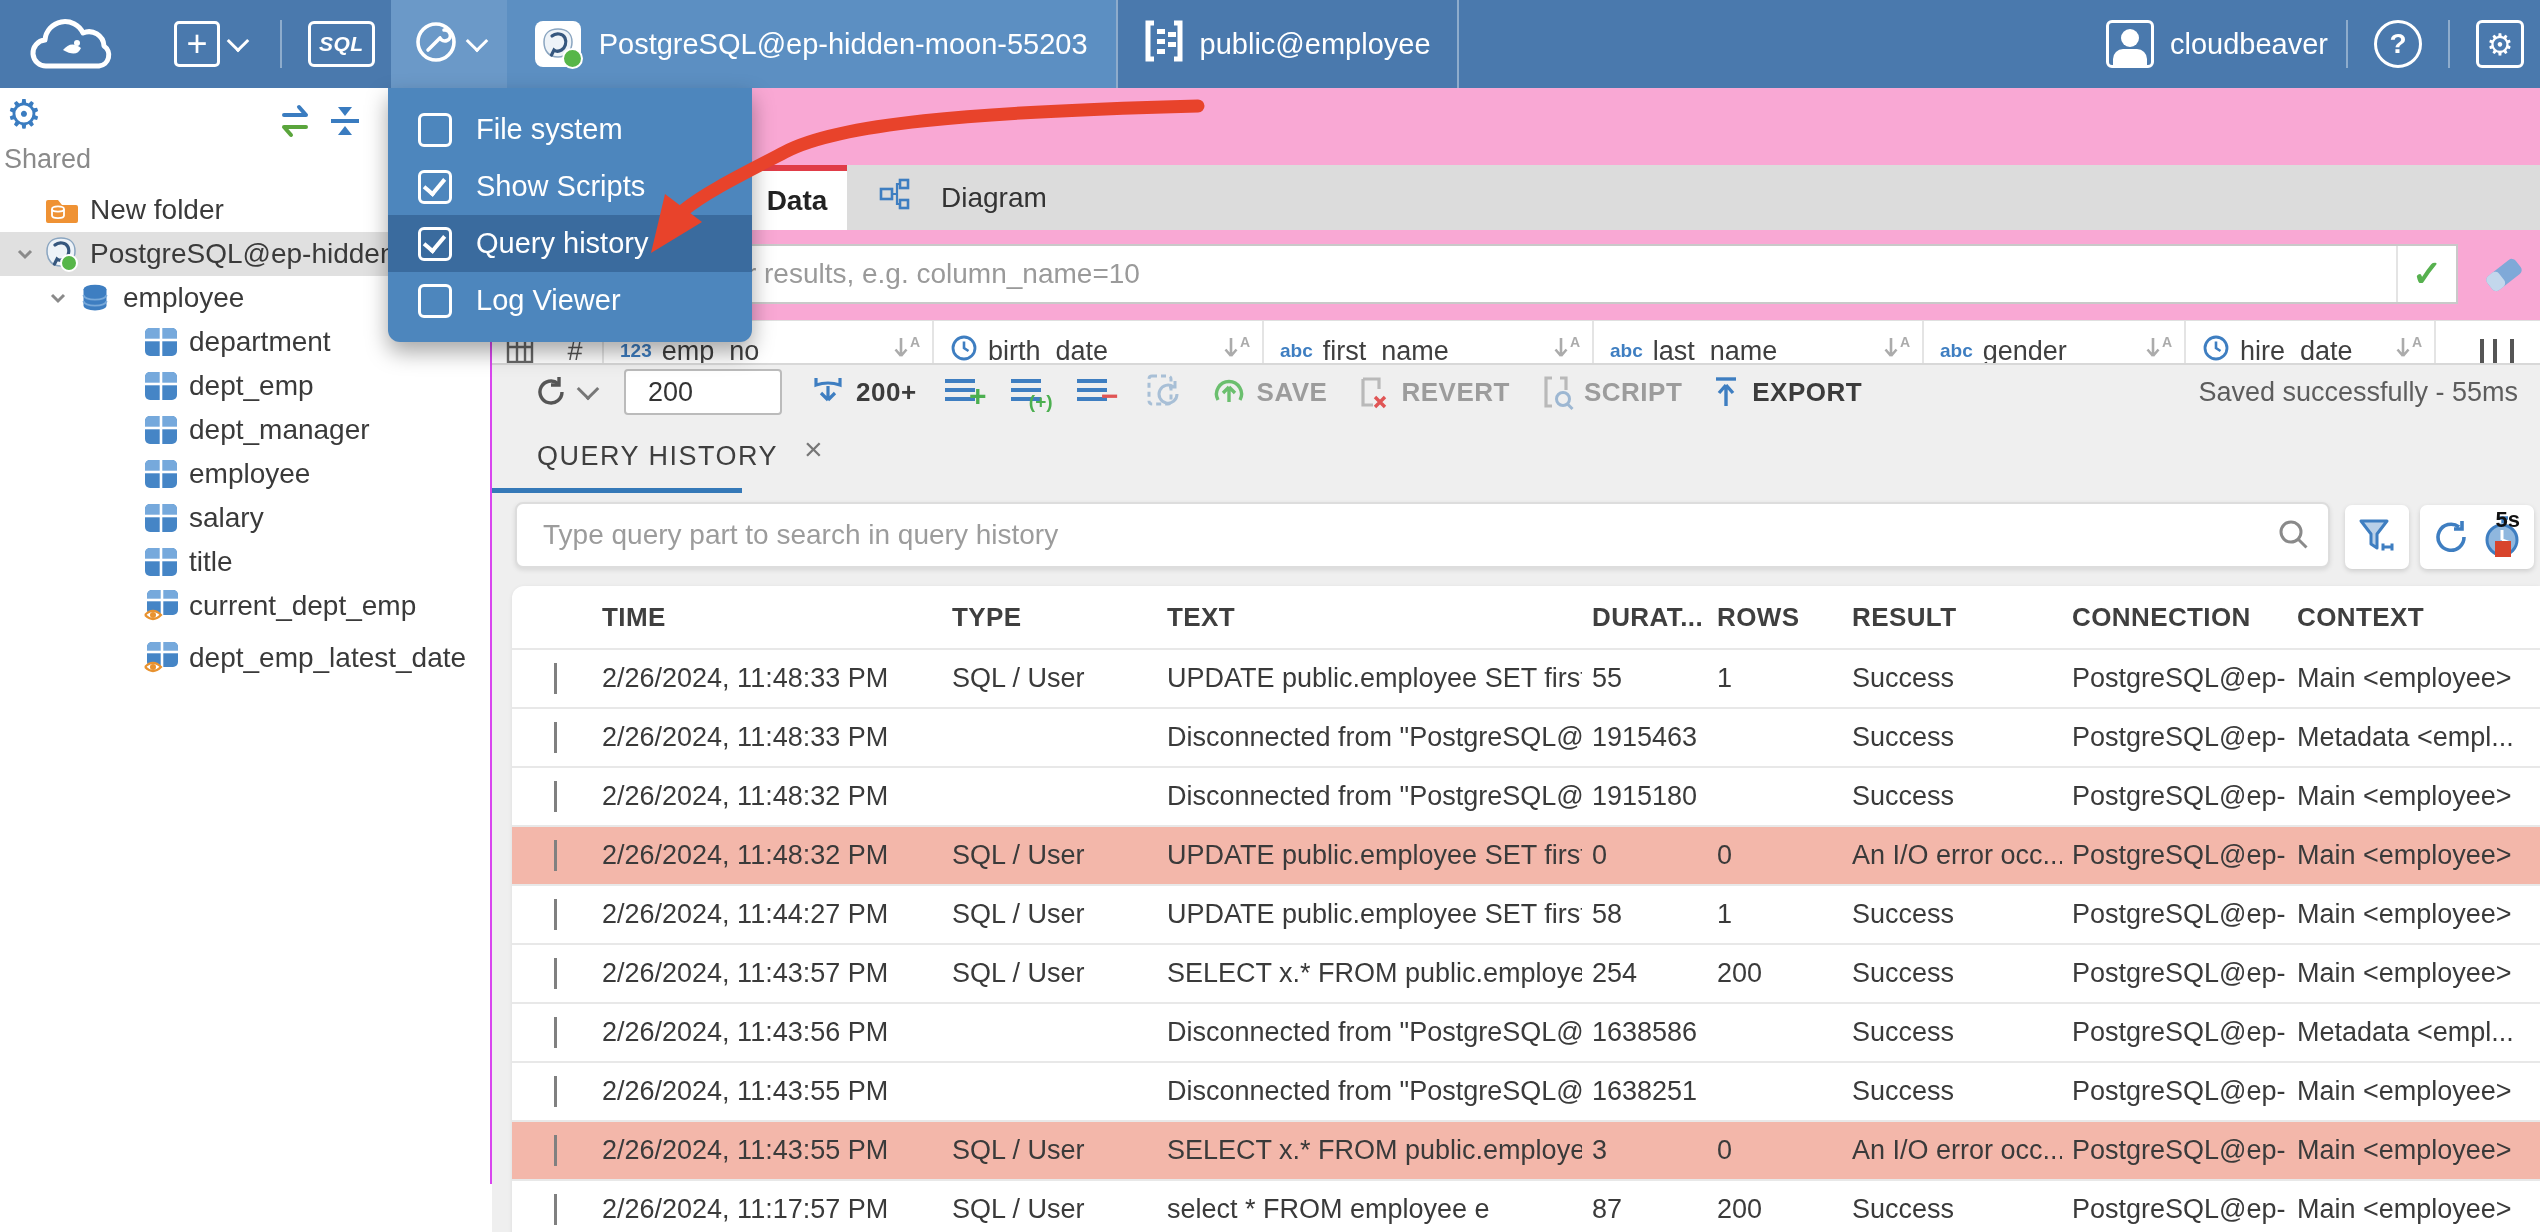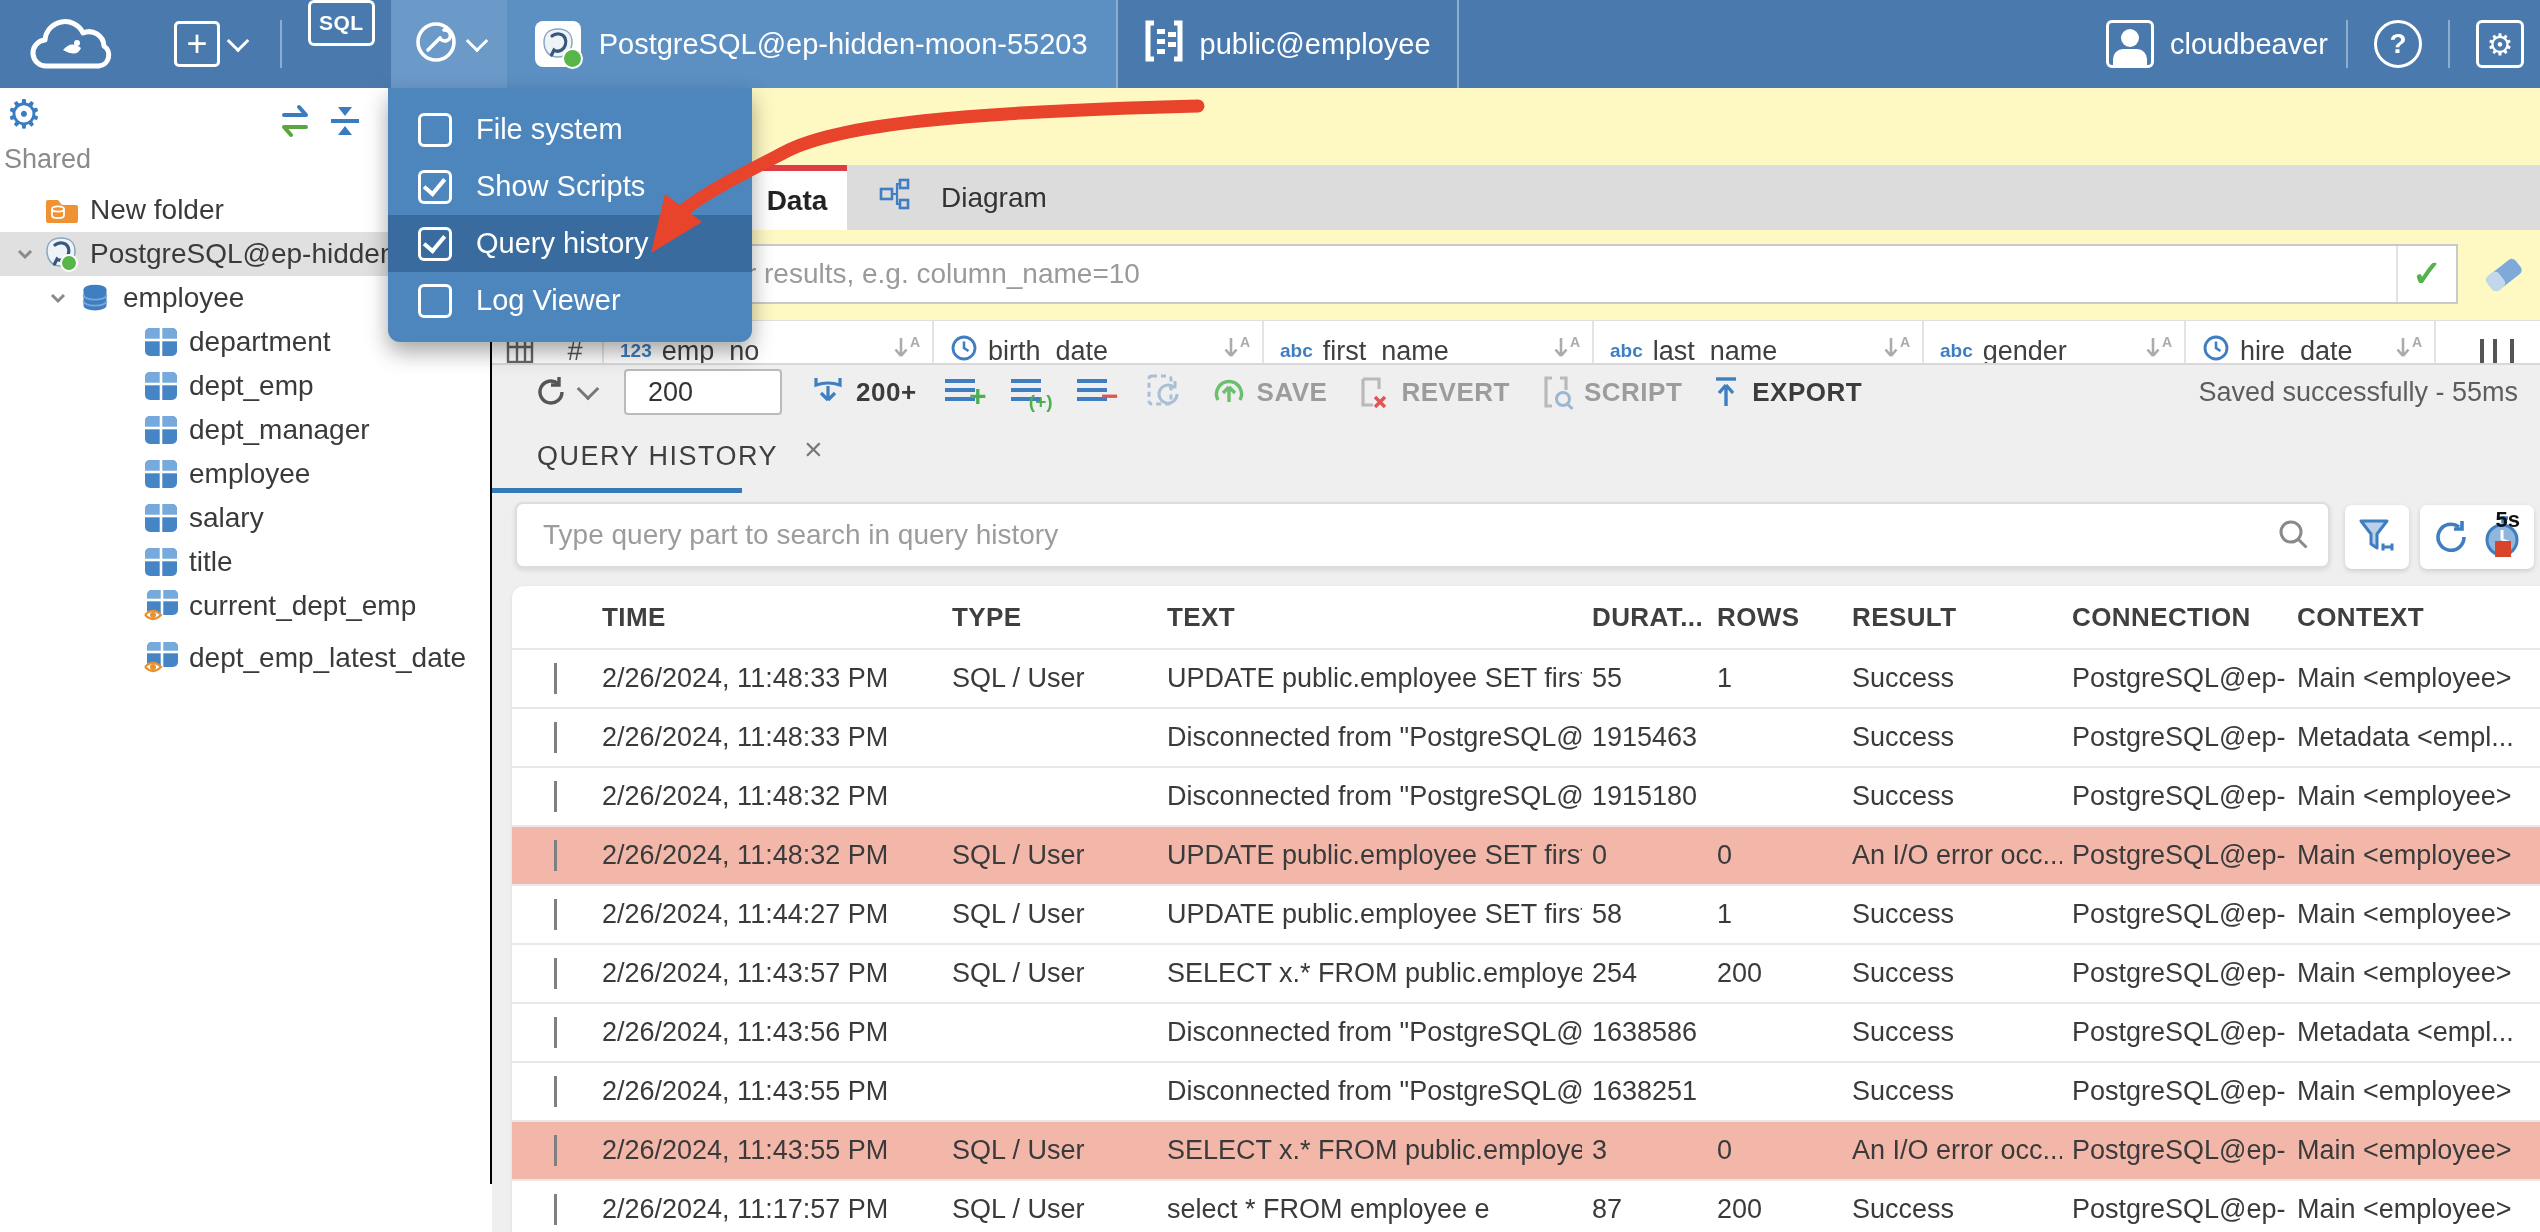--- a/index.html
+++ b/index.html
@@ -16,7 +16,7 @@
            align-items:center;justify-content:center;font-size:36px;font-weight:400;line-height:1;}
   .chev{width:13px;height:13px;border-right:3px solid #fff;border-bottom:3px solid #fff;
         transform:rotate(45deg);margin-top:-6px;}
-  .sqlbtn{display:flex;align-items:flex-start;padding:0 16px;}
+  .sqlbtn{display:flex;align-items:center;padding:0 16px;font-style:italic;}
   .sqlbox{border:3px solid #fff;border-radius:6px;padding:8px 8px;font-size:21px;font-weight:700;
           letter-spacing:.5px;}
   .toolsbtn{display:flex;align-items:center;gap:10px;padding:0 22px;background:#6b99c8;}

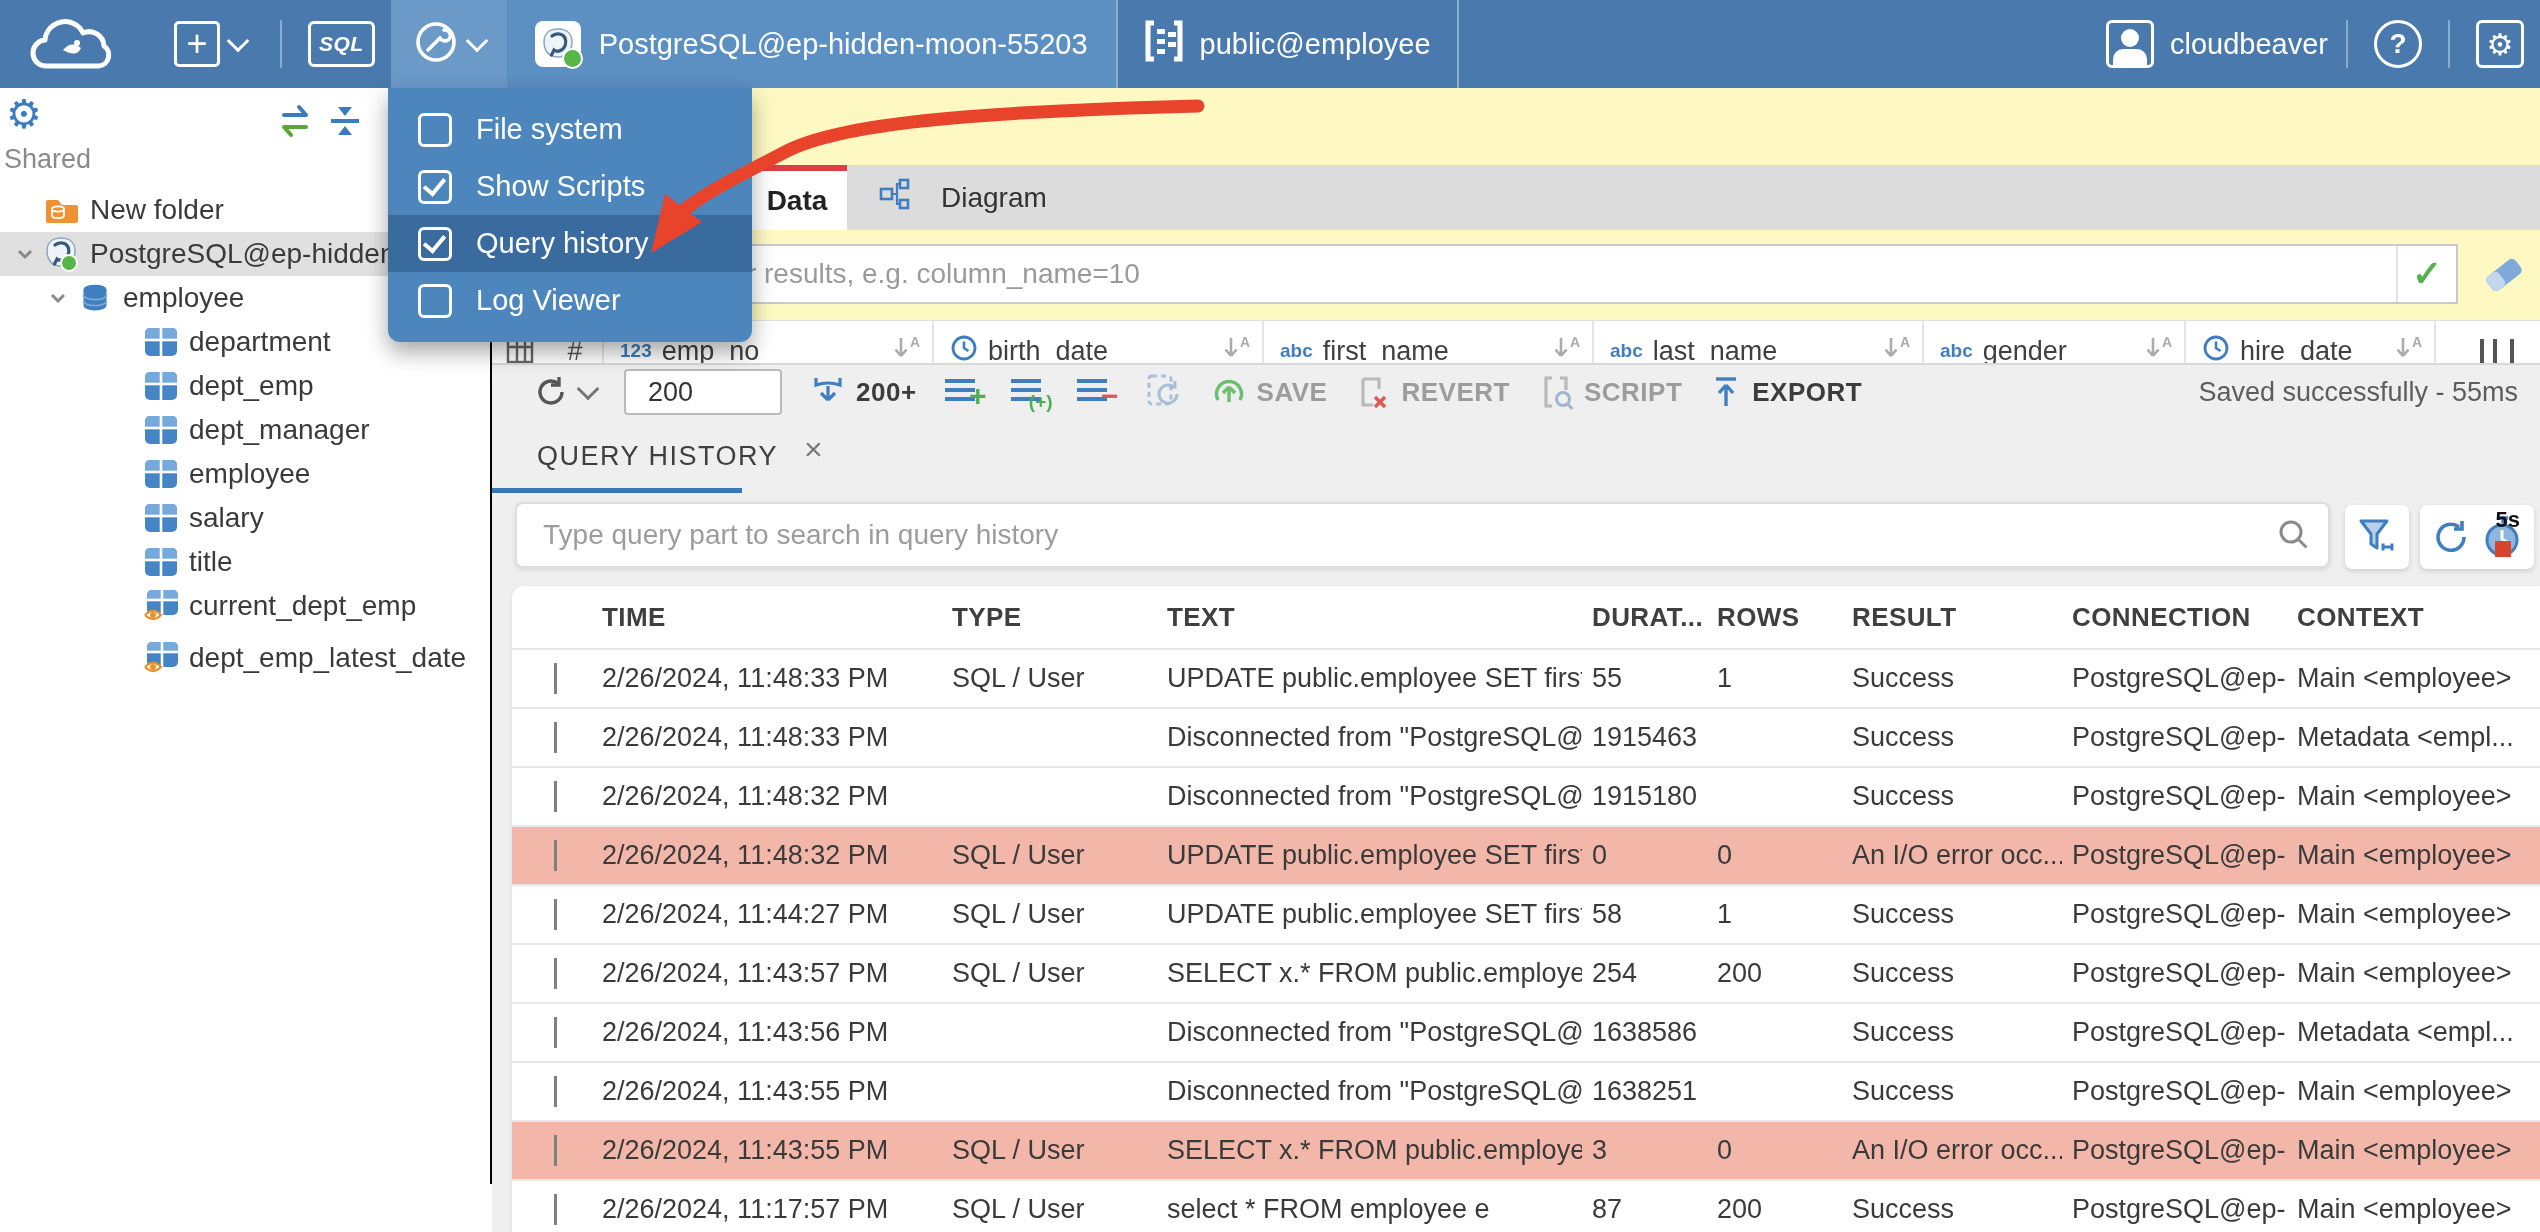--- a/index.html
+++ b/index.html
@@ -52,8 +52,8 @@
   .tree-icon{width:40px;display:flex;justify-content:center;align-items:center;flex:none;}
   .tree-label{font-size:28px;color:#3a3a3a;margin-left:8px;}
   
-  .main{position:absolute;left:490px;top:88px;width:2050px;height:1096px;background:#fef9c3;
-        border-left:2px solid #000000;box-sizing:border-box;}
+  .main{position:absolute;left:490px;top:88px;width:2050px;height:1096px;background:#f9a8d4;
+        border-left:2px solid #d946ef;box-sizing:border-box;}
   .strip-top{height:77px;}
   .tabrow{height:65px;background:#dcdcdc;display:flex;align-items:stretch;padding-left:255px;}
   .tab-data{width:100px;background:#fff;border-top:6px solid #e03c47;box-sizing:border-box;

